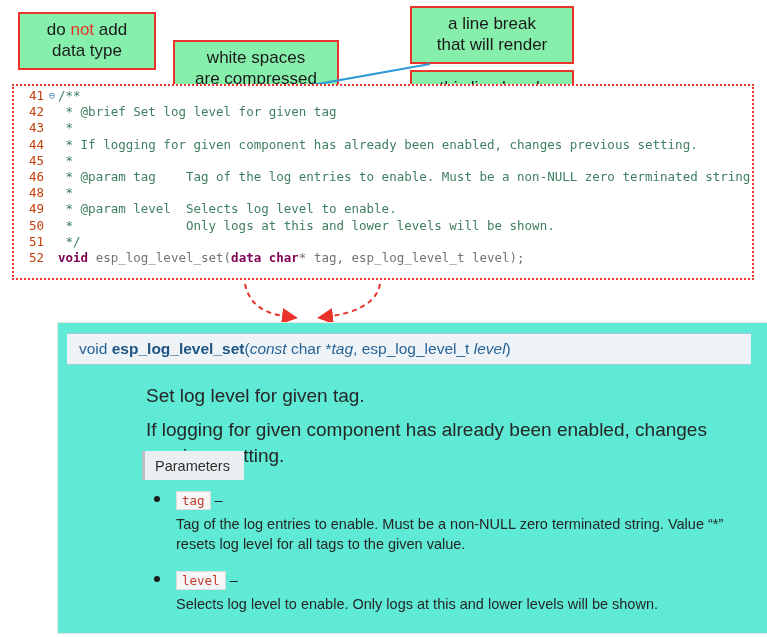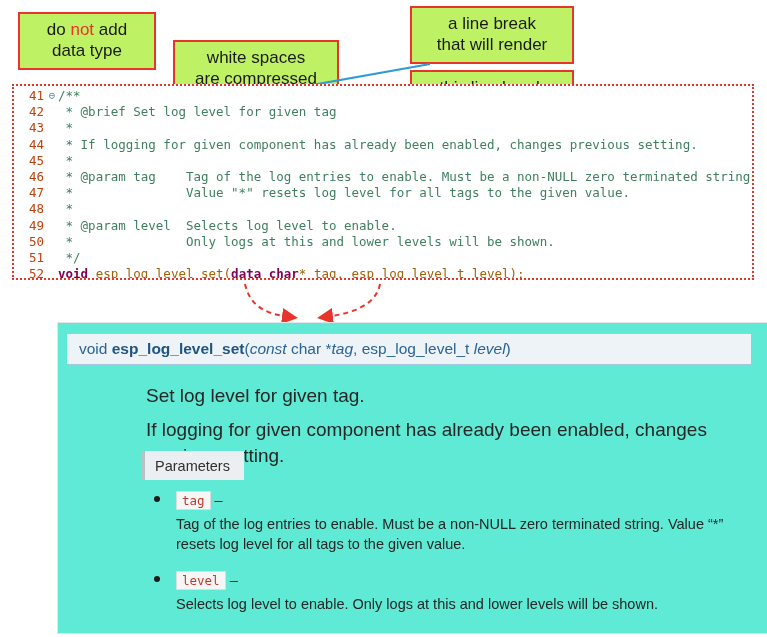--- a/index.html
+++ b/index.html
@@ -19,7 +19,7 @@
   .callout {
     position: absolute;
     border: 2px solid #e8342a;
-    background: #bef264;
+    background: #86efac;
     color: #1a1a1a;
     font-size: 17px;
     line-height: 1.22;

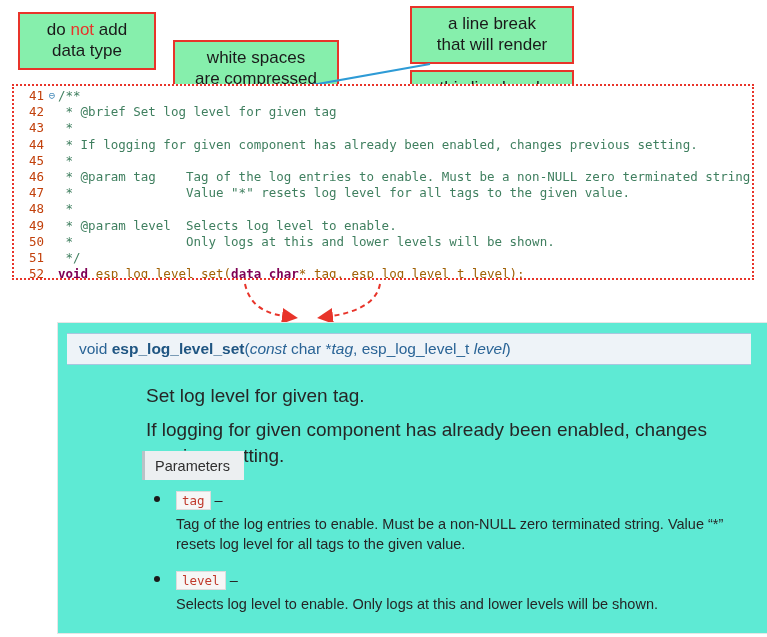--- a/index.html
+++ b/index.html
@@ -234,9 +234,6 @@
     <span class="ln">46</span><span class="fold"></span><span class="ctext doc"> * @param tag    Tag of the log entries to enable. Must be a non-NULL zero terminated string.</span>
   </div>
   <div class="code-line">
-    <span class="ln">47</span><span class="fold"></span><span class="ctext doc"> *               Value "*" resets log level for all tags to the given value.</span>
-  </div>
-  <div class="code-line">
     <span class="ln">48</span><span class="fold"></span><span class="ctext doc"> *</span>
   </div>
   <div class="code-line">

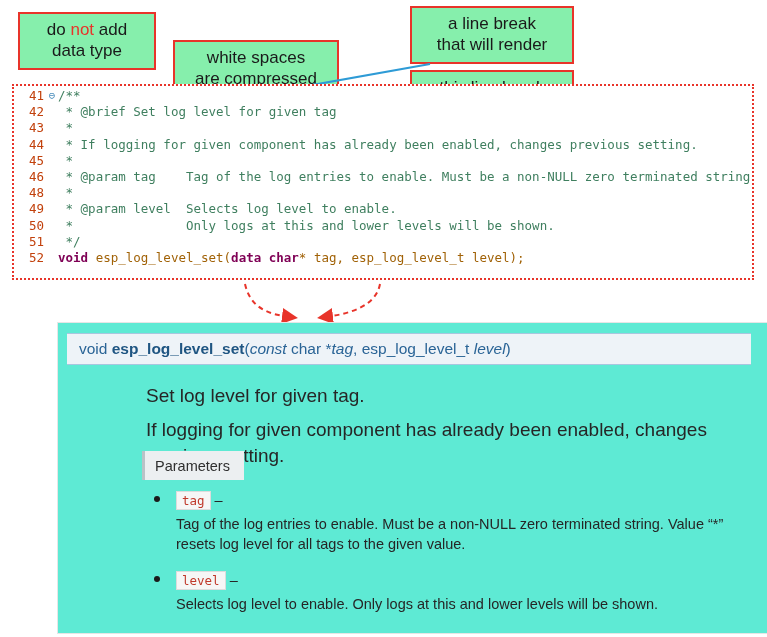--- a/index.html
+++ b/index.html
@@ -88,7 +88,7 @@
   }
   .ctext.doc { color: #3f7f5f; }
   .kw { color: #7f0055; font-weight: bold; }
-  .plain { color: #a16207; }
+  .plain { color: #737373; }
 
   
   #doc-panel {

